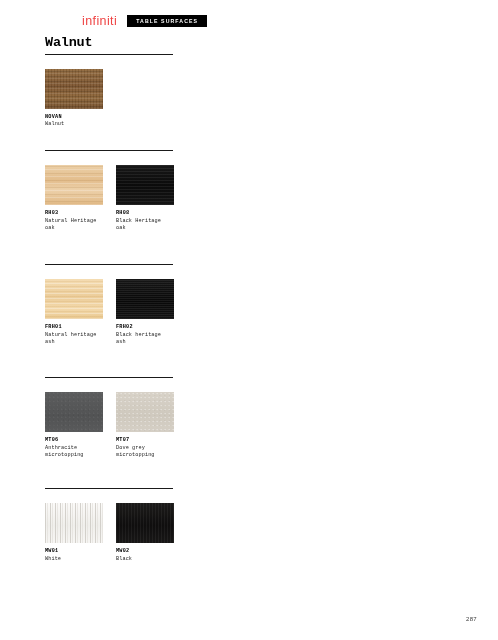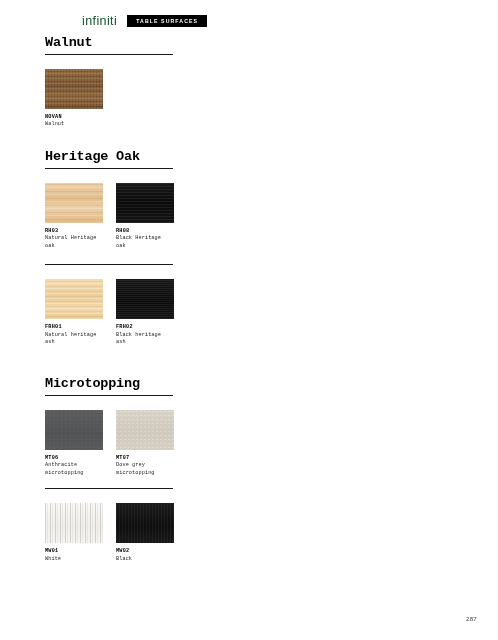--- a/index.html
+++ b/index.html
@@ -39,7 +39,7 @@
     font-size: 12.5px;
     font-weight: 400;
     letter-spacing: 0.4px;
-    color: #14532d;
+    color: #ef4444;
     line-height: 1;
     padding-left: 37px;
   }

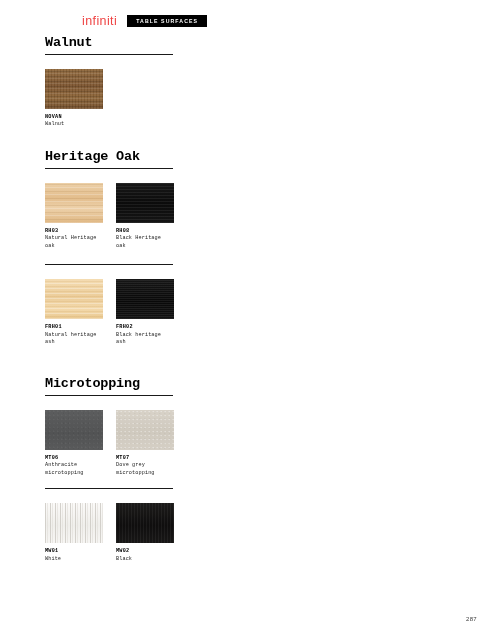--- a/index.html
+++ b/index.html
@@ -267,7 +267,6 @@
         </div>
       </div>
       <div class="section" style="top: 150px;">
-        <div class="section-title">Heritage Oak</div>
         <div class="section-rule"></div>
         <div class="swatch-row">
           <div class="swatch-cell">

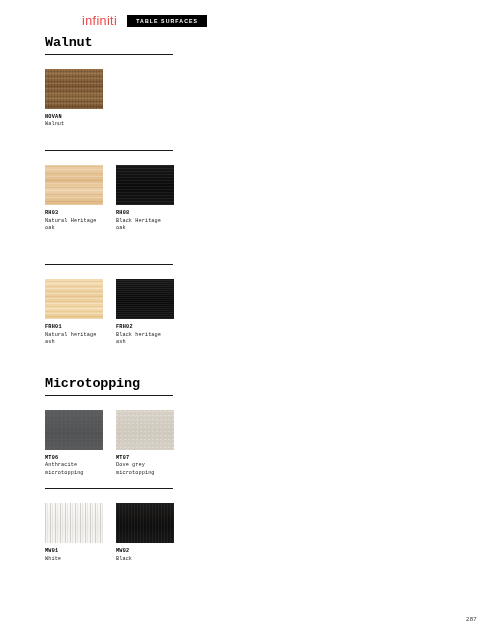--- a/index.html
+++ b/index.html
@@ -297,7 +297,6 @@
         </div>
       </div>
       <div class="section" style="top: 377px;">
-        <div class="section-title">Microtopping</div>
         <div class="section-rule"></div>
         <div class="swatch-row">
           <div class="swatch-cell">

